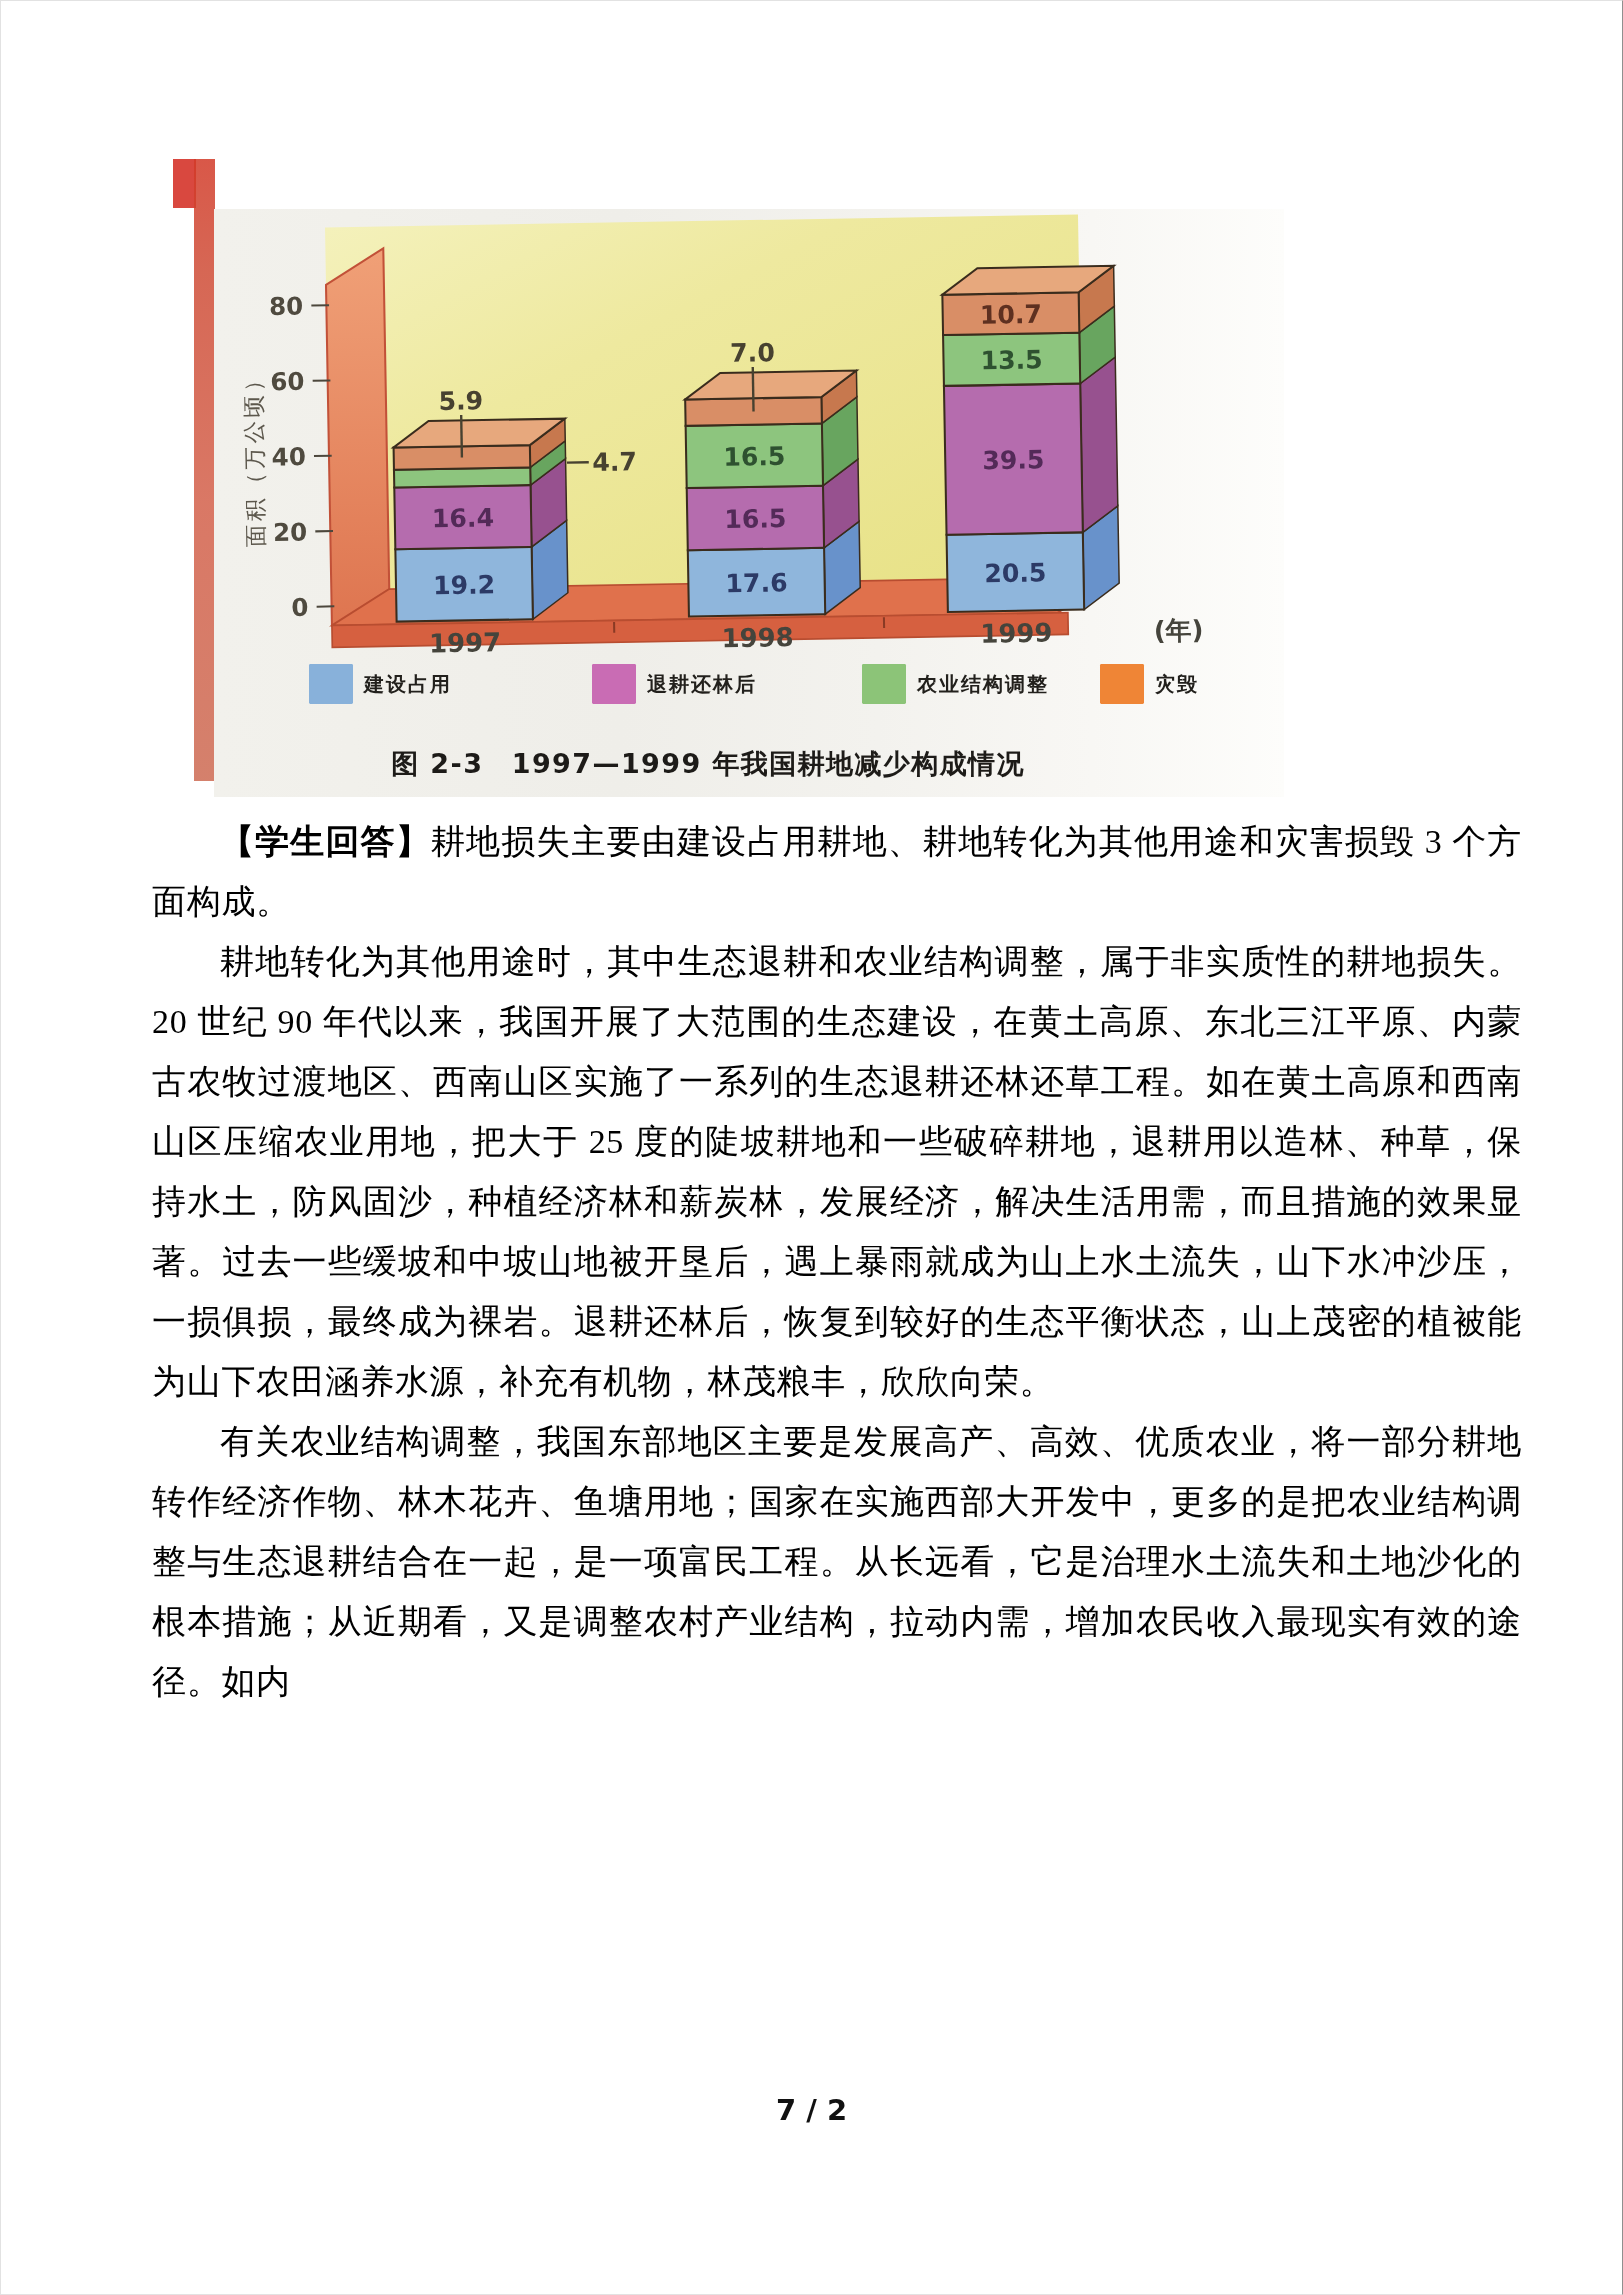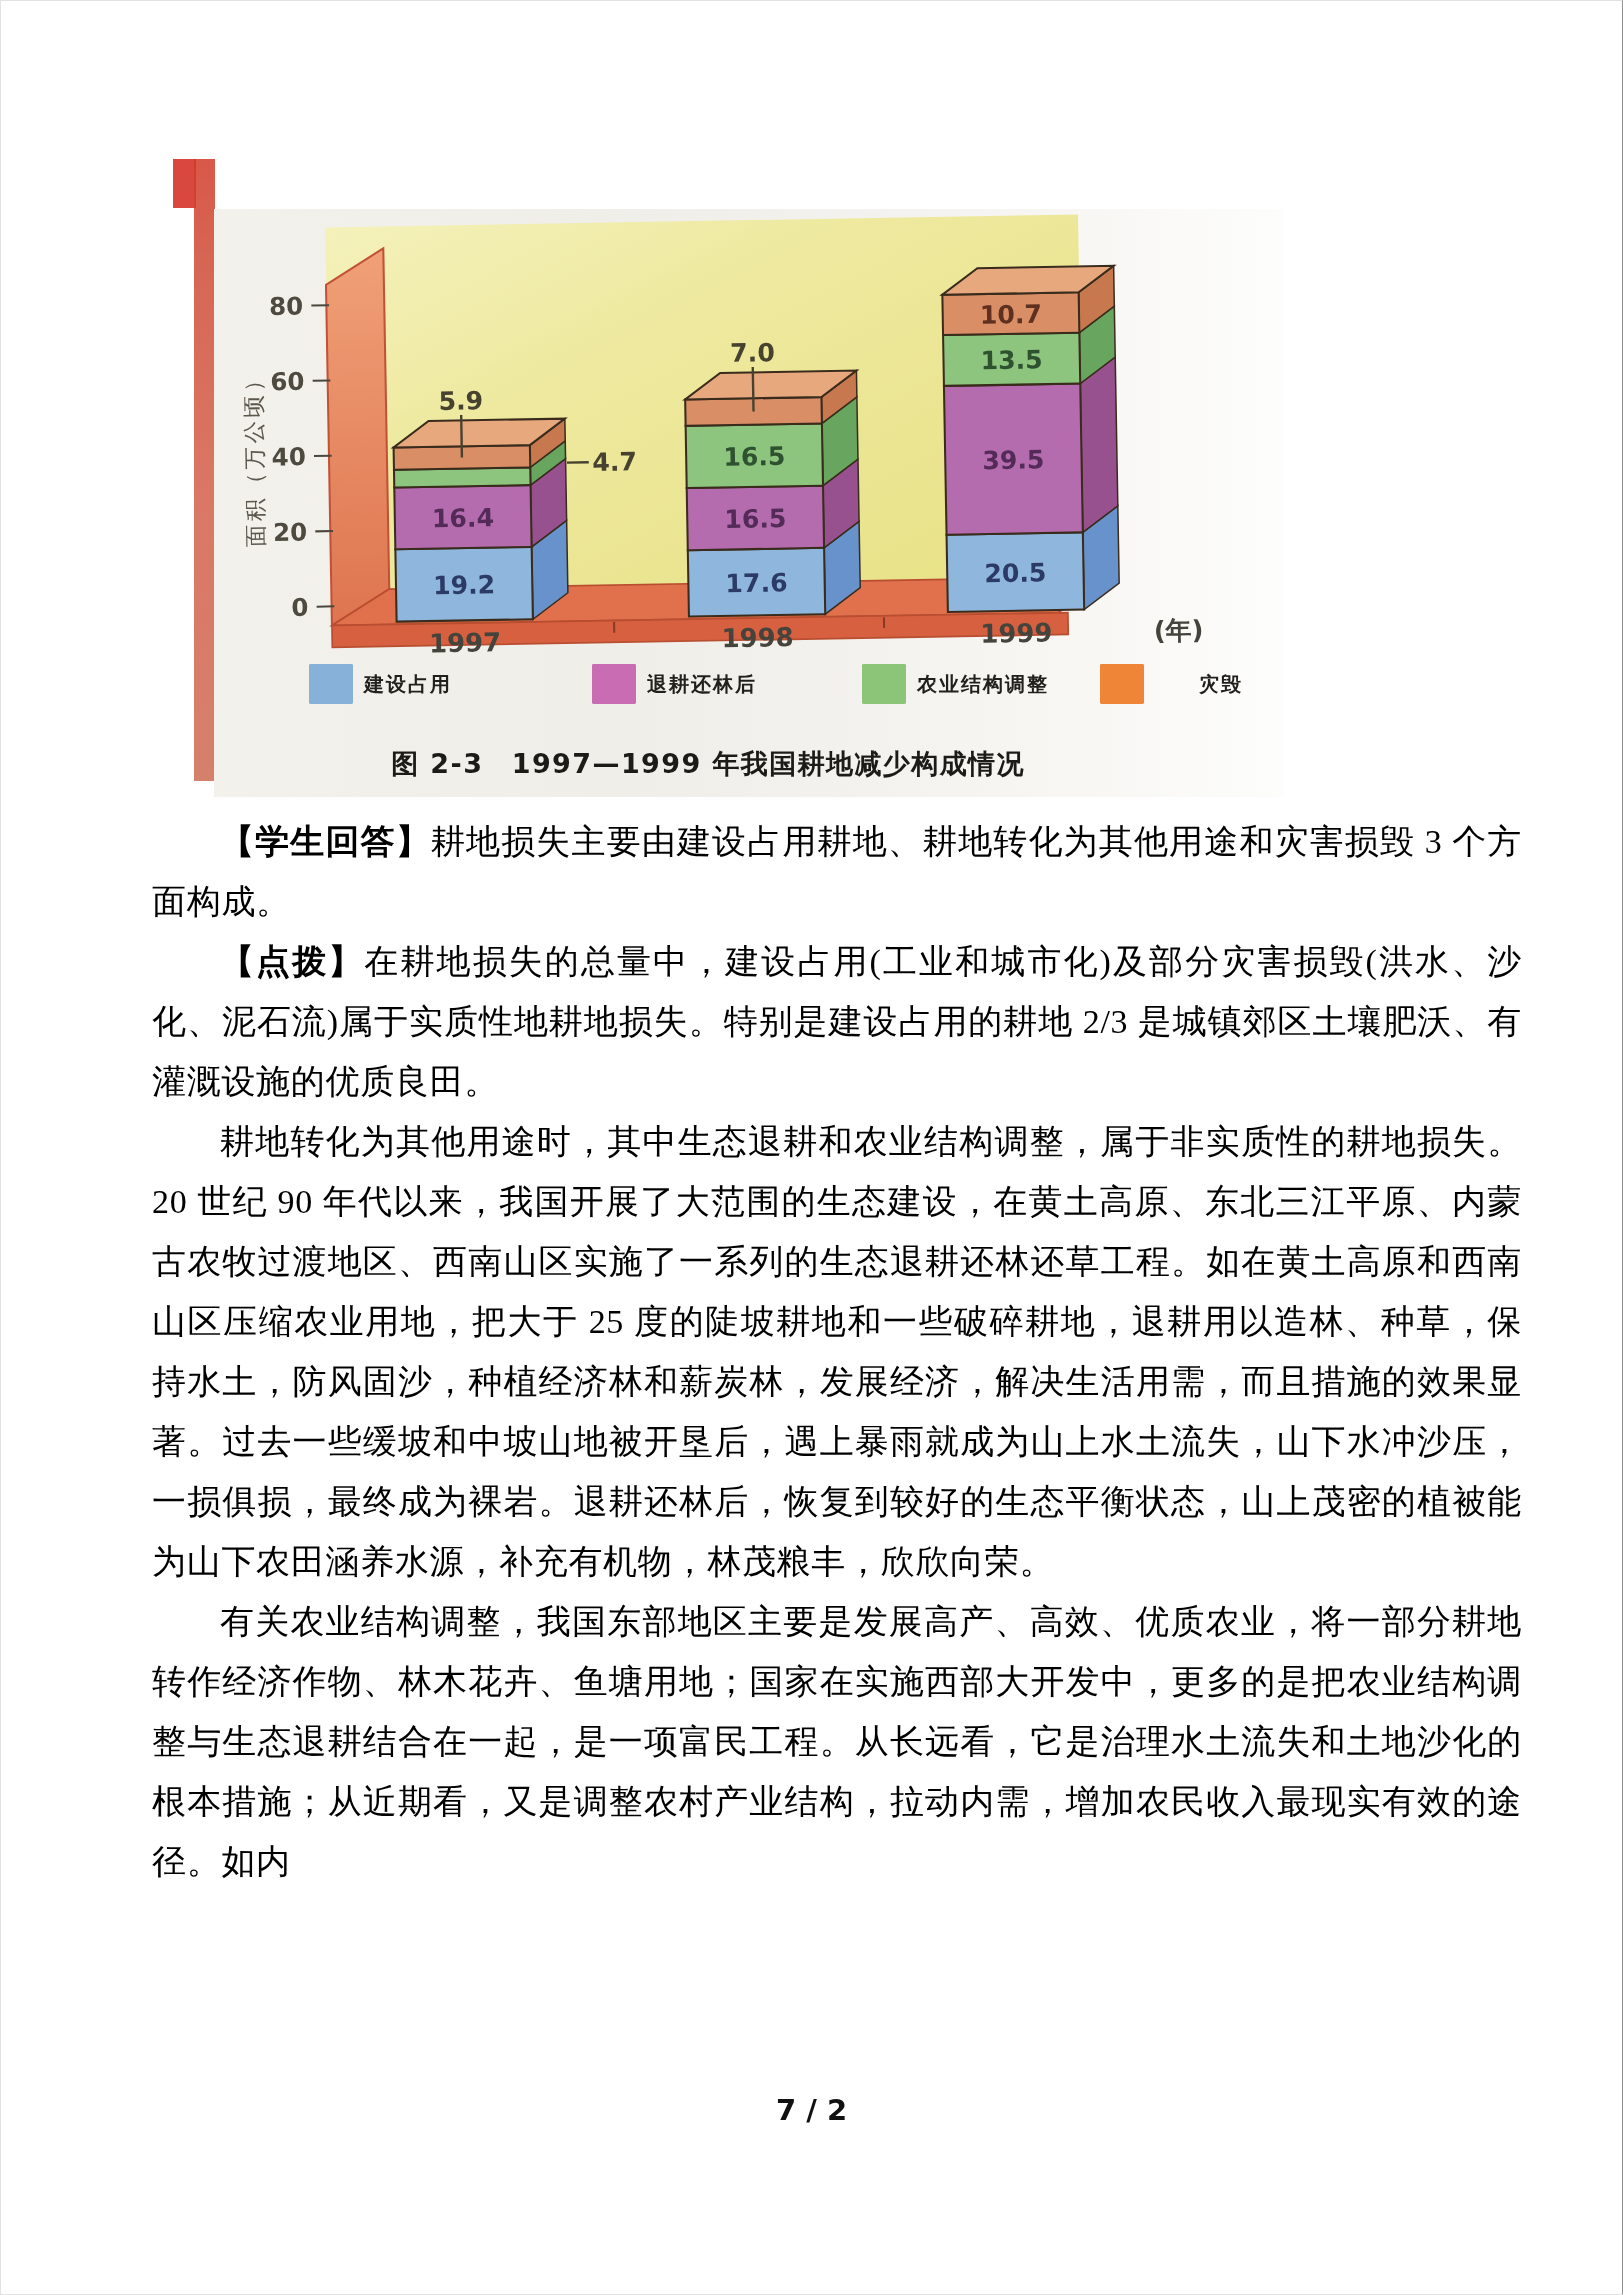--- a/index.html
+++ b/index.html
@@ -161,7 +161,7 @@
           <span class="legend-swatch" style="background: rgb(140, 196, 120);"></span>
           <span class="legend-label">农业结构调整</span>
         </div>
-        <div class="legend-item" style="left: 886px; gap: 44px;">
+        <div class="legend-item" style="left: 886px;">
           <span class="legend-swatch" style="background: rgb(239, 133, 54);"></span>
           <span class="legend-label">灾毁</span>
         </div>

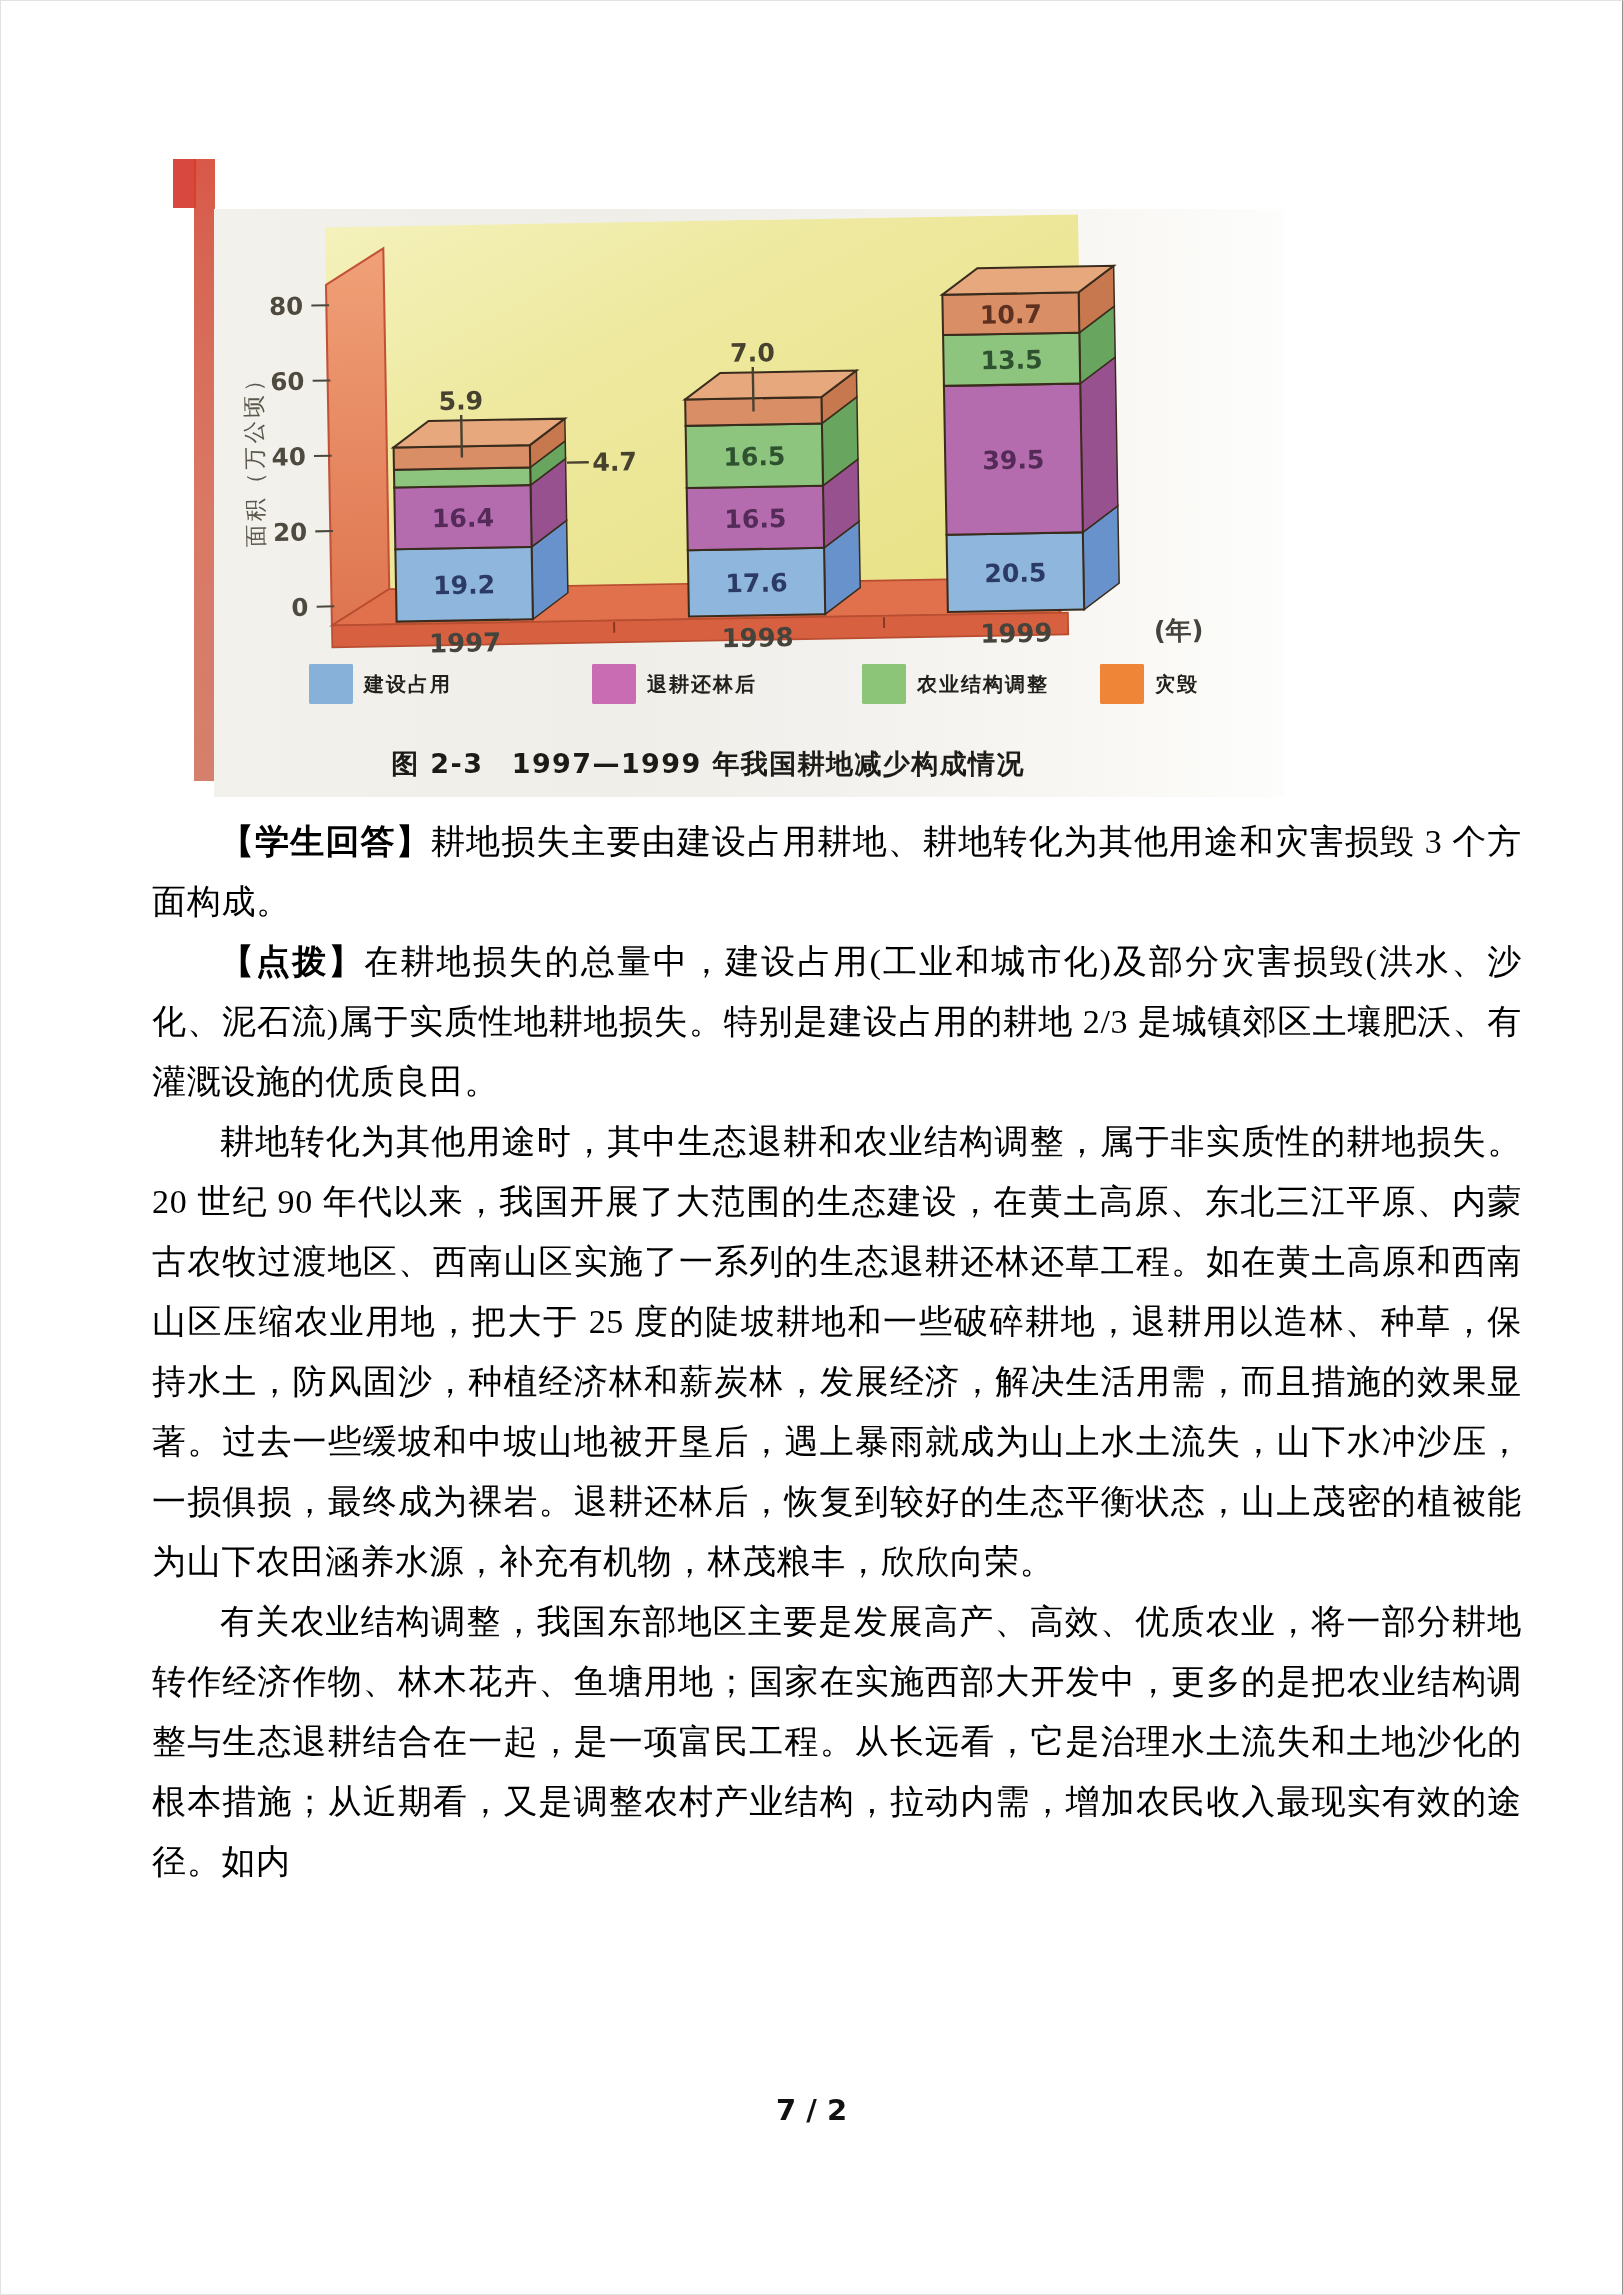--- a/index.html
+++ b/index.html
@@ -171,7 +171,6 @@
 
   <div class="body-text" id="body-text">
       <p><b>【学生回答】</b><span>耕地损失主要由建设占用耕地、耕地转化为其他用途和灾害损毁 3 个方面构成。</span></p>
-      <p><b>【点拨】</b><span>在耕地损失的总量中，建设占用(工业和城市化)及部分灾害损毁(洪水、沙化、泥石流)属于实质性地耕地损失。特别是建设占用的耕地 2/3 是城镇郊区土壤肥沃、有灌溉设施的优质良田。</span></p>
       <p><span>耕地转化为其他用途时，其中生态退耕和农业结构调整，属于非实质性的耕地损失。20 世纪 90 年代以来，我国开展了大范围的生态建设，在黄土高原、东北三江平原、内蒙古农牧过渡地区、西南山区实施了一系列的生态退耕还林还草工程。如在黄土高原和西南山区压缩农业用地，把大于 25 度的陡坡耕地和一些破碎耕地，退耕用以造林、种草，保持水土，防风固沙，种植经济林和薪炭林，发展经济，解决生活用需，而且措施的效果显著。过去一些缓坡和中坡山地被开垦后，遇上暴雨就成为山上水土流失，山下水冲沙压，一损俱损，最终成为裸岩。退耕还林后，恢复到较好的生态平衡状态，山上茂密的植被能为山下农田涵养水源，补充有机物，林茂粮丰，欣欣向荣。</span></p>
       <p><span>有关农业结构调整，我国东部地区主要是发展高产、高效、优质农业，将一部分耕地转作经济作物、林木花卉、鱼塘用地；国家在实施西部大开发中，更多的是把农业结构调整与生态退耕结合在一起，是一项富民工程。从长远看，它是治理水土流失和土地沙化的根本措施；从近期看，又是调整农村产业结构，拉动内需，增加农民收入最现实有效的途径。如内</span></p>
     </div>

